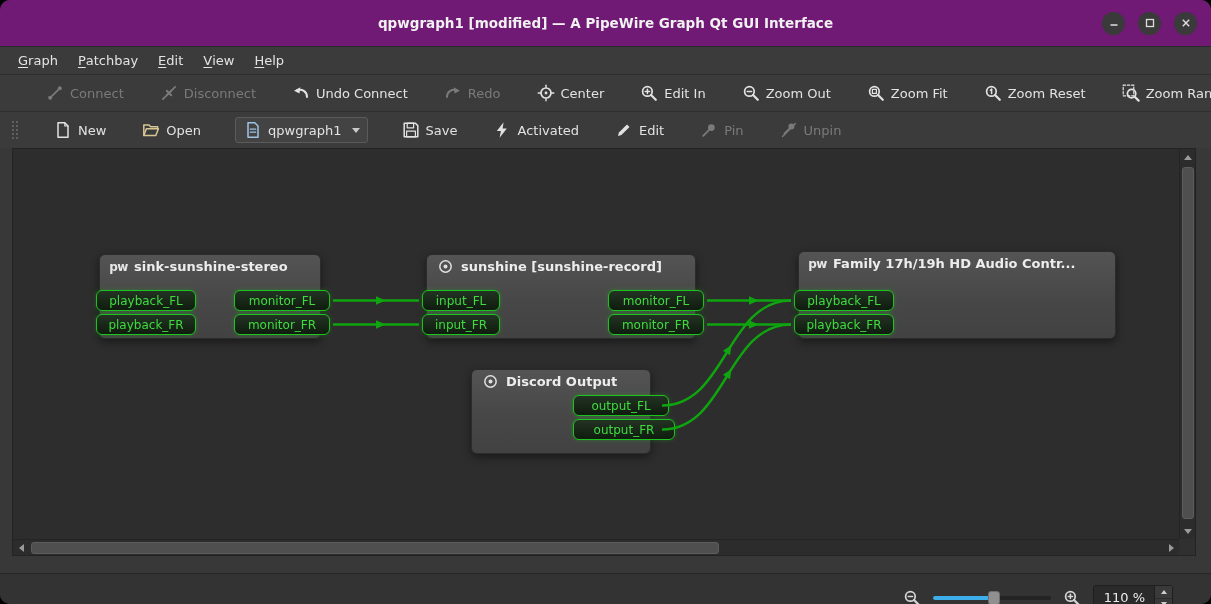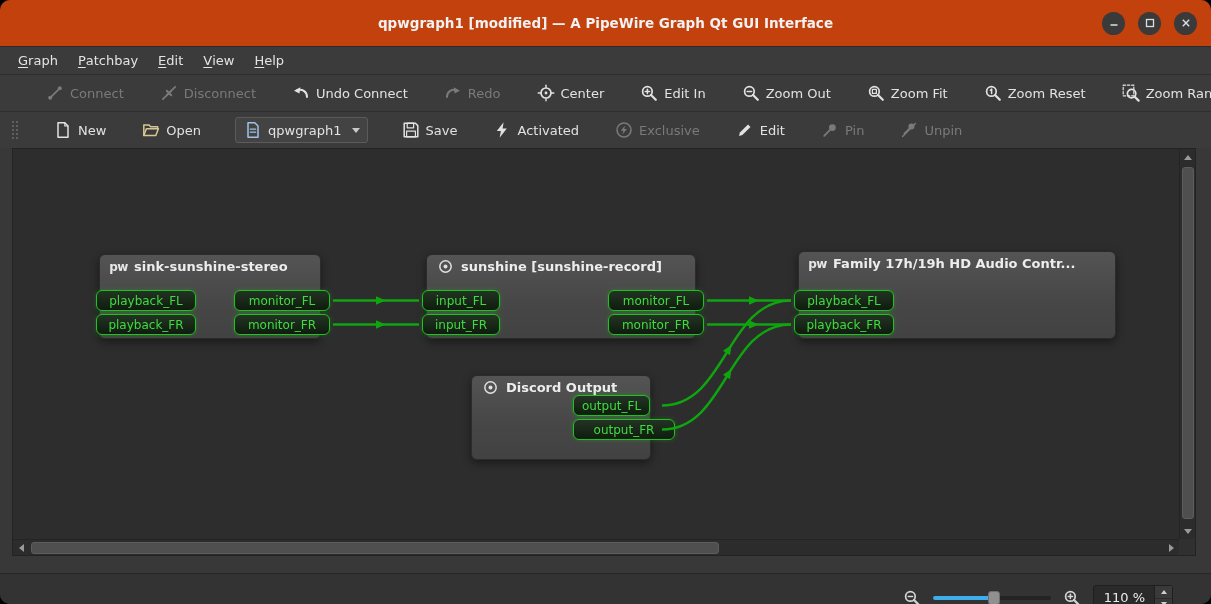--- a/index.html
+++ b/index.html
@@ -8,7 +8,7 @@
             background:#383838; }
 
   
-  .titlebar { height:46px; background:#c2410c; position:relative;
+  .titlebar { height:46px; background:#701a75; position:relative;
               display:flex; align-items:center; justify-content:center; }
   .title { color:#f1f1f1; font-size:13.5px; font-weight:bold; }
   .win-controls { position:absolute; right:14px; top:0; height:100%;

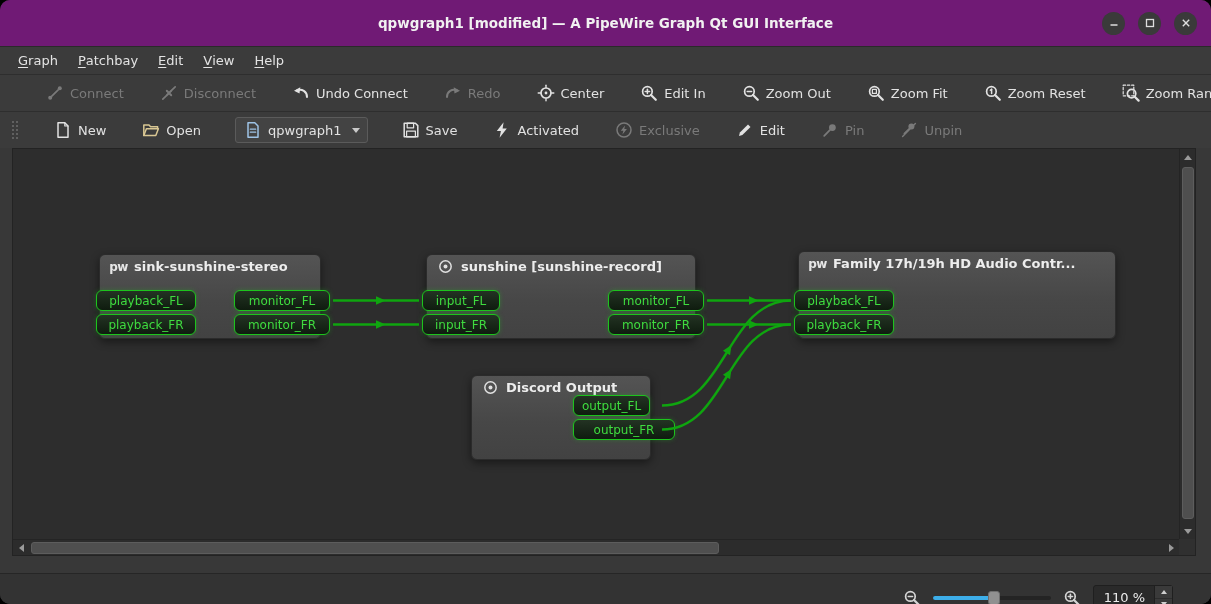--- a/index.html
+++ b/index.html
@@ -292,15 +292,6 @@
         </span>
         <span data-name="toolbar-label">Activated</span>
       </div>
-      <div class="tb-item disabled" data-name="exclusive-button">
-        <span class="tb-icon" data-name="exclusive-icon">
-          <svg width="18" height="18" viewBox="0 0 18 18" fill="none" stroke="currentColor" stroke-width="1.7" stroke-linecap="round" stroke-linejoin="round">
-            <circle cx="9" cy="9" r="7" stroke-width="1.5"></circle>
-            <polygon points="10,4.6 5.8,9.8 8.4,9.8 7.4,13.6 11.9,8 9.3,8" fill="currentColor" stroke="none"></polygon>
-          </svg>
-        </span>
-        <span data-name="toolbar-label">Exclusive</span>
-      </div>
       <div class="tb-item" data-name="edit-button">
         <span class="tb-icon" data-name="edit-icon">
           <svg width="18" height="18" viewBox="0 0 18 18" fill="none" stroke="currentColor" stroke-width="1.7" stroke-linecap="round" stroke-linejoin="round">

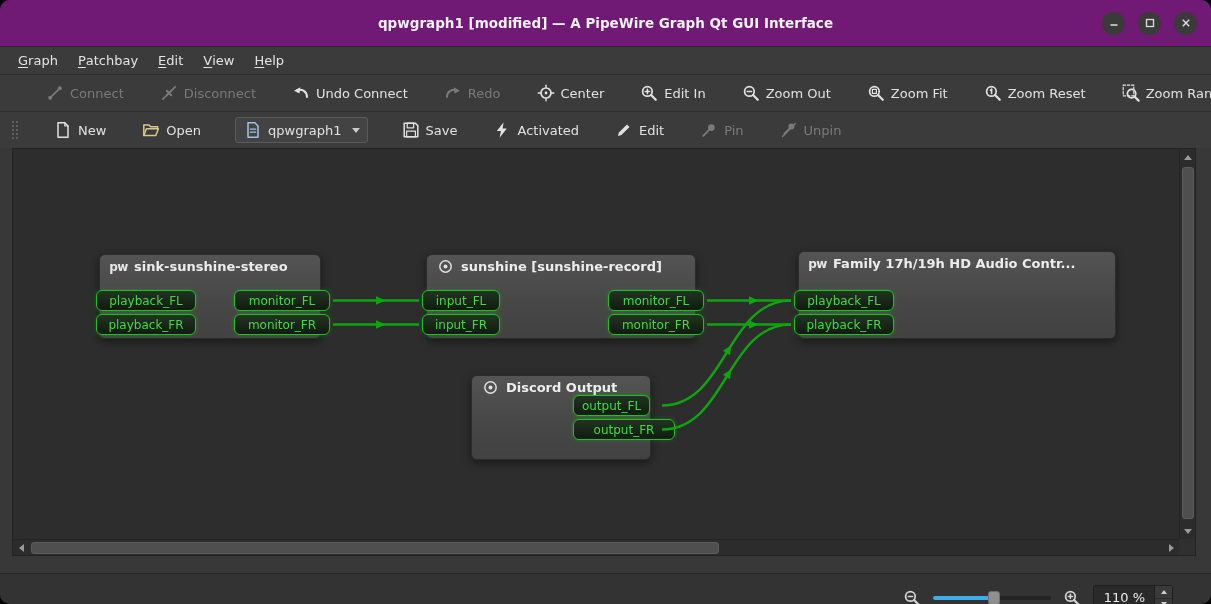--- a/index.html
+++ b/index.html
@@ -360,7 +360,7 @@
         </div>
         <div class="port" data-name="port-family-playback_FL" style="left: 781px; top: 141px; width: 100px;">playback_FL</div>
         <div class="port" data-name="port-family-playback_FR" style="left: 781px; top: 165px; width: 100px;">playback_FR</div>
-        <div class="node" data-name="node-discord" style="left: 458px; top: 226px; width: 180px; height: 85px;">
+        <div class="node" data-name="node-discord" style="left: 458px; top: 220px; width: 180px; height: 85px;">
           <div class="node-header" data-name="node-header">
             <span class="node-icon" data-name="media-node-icon">
               <svg width="17" height="17" viewBox="0 0 18 18" fill="none" stroke="currentColor" stroke-width="1.6">

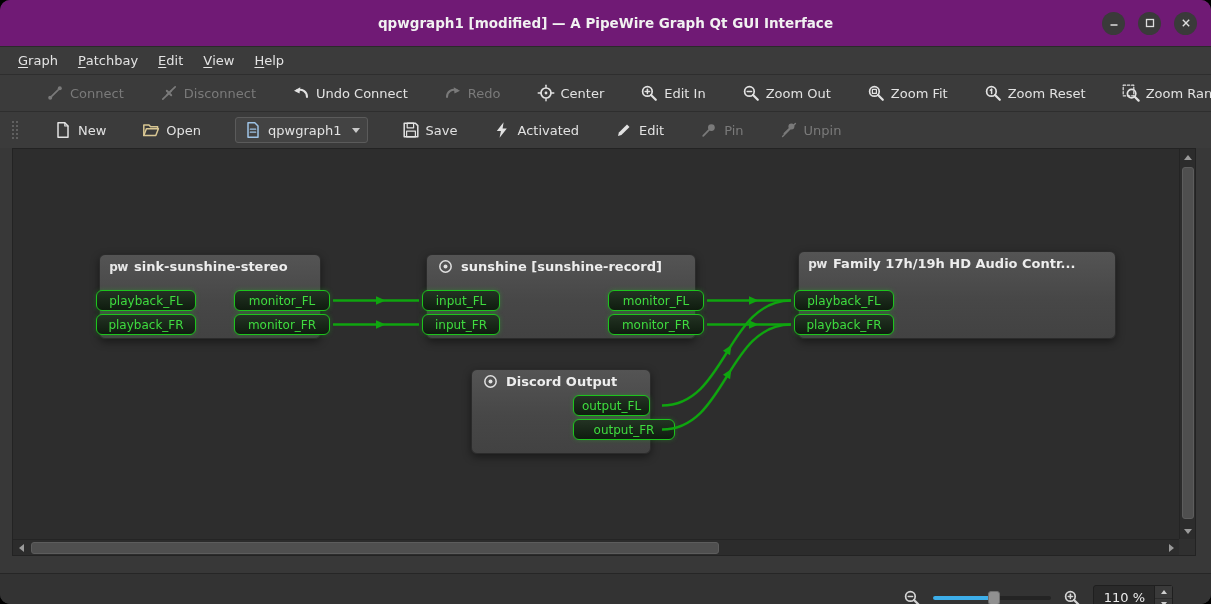--- a/index.html
+++ b/index.html
@@ -371,7 +371,7 @@
             <span data-name="node-title">Discord Output</span>
           </div>
         </div>
-        <div class="port" data-name="port-discord-output_FL" style="left: 560px; top: 246px; width: 77px;">output_FL</div>
+        <div class="port" data-name="port-discord-output_FL" style="left: 560px; top: 246px; width: 96px;">output_FL</div>
         <div class="port" data-name="port-discord-output_FR" style="left: 560px; top: 270px; width: 102px;">output_FR</div>
         <div id="wires-layer" data-name="connection-wires"><svg width="1166" height="390" viewBox="0 0 1166 390">
             <path d="M 320 151.5 C 363 151.5, 363 151.5, 406 151.5" stroke="#0fa50f" stroke-width="2.4" fill="none" data-name="wire-sink-monitor_FL-to-sunshine-input_FL"></path>

